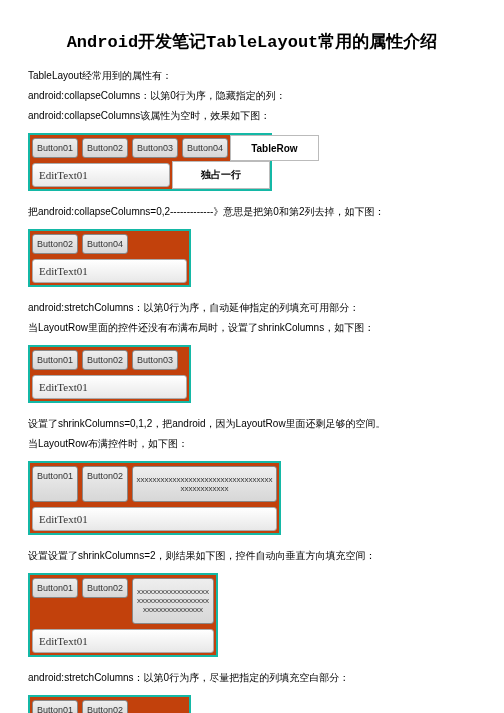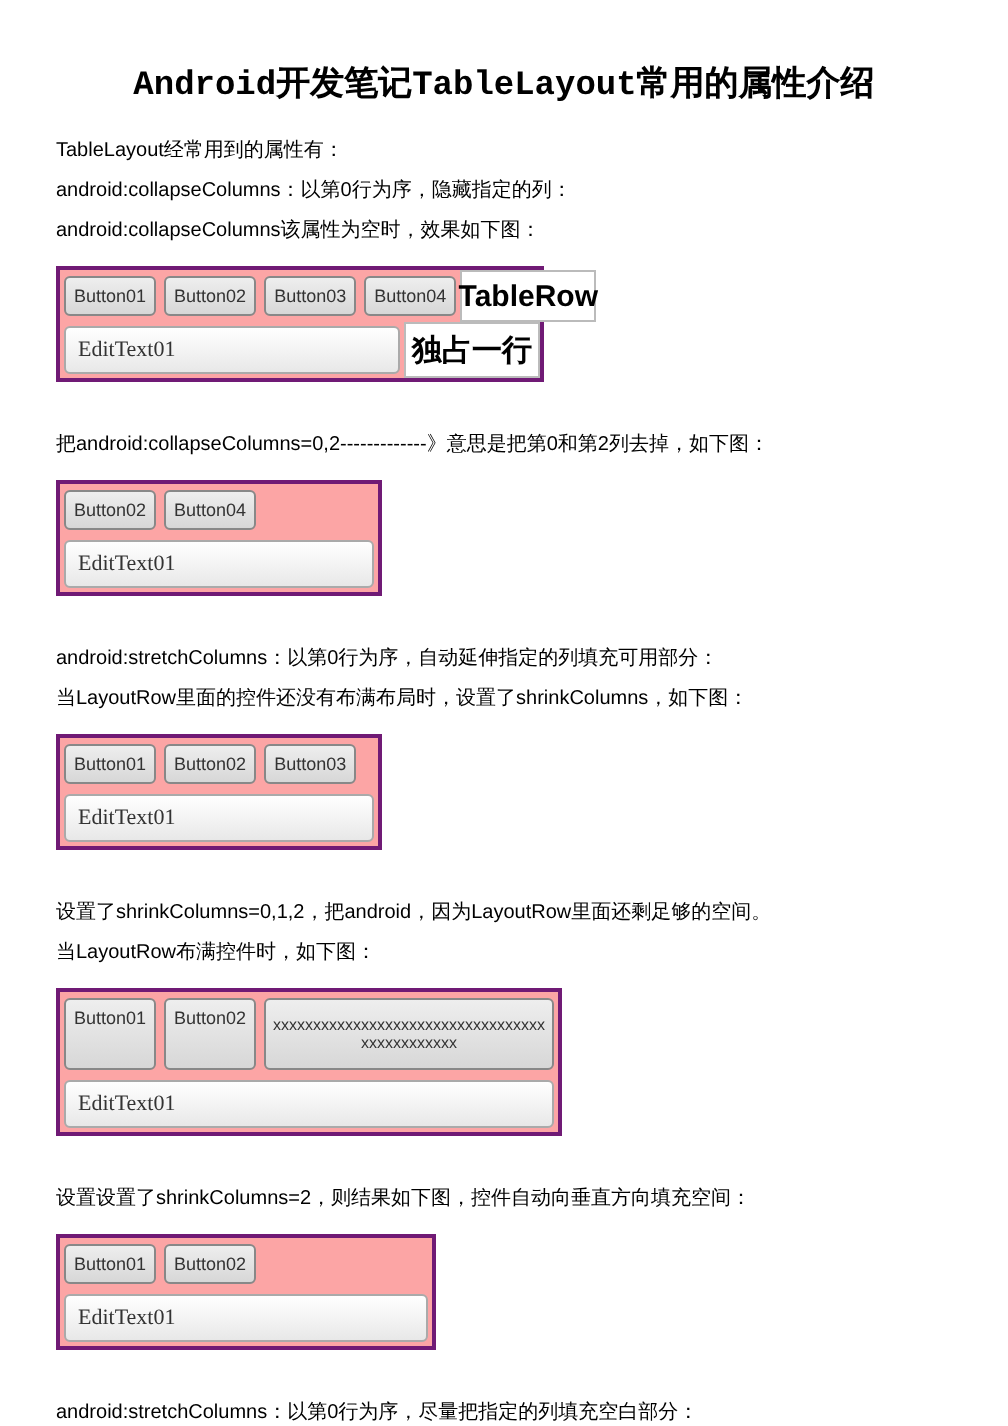--- a/index.html
+++ b/index.html
@@ -24,10 +24,10 @@
     line-height: 1.4;
   }
   .demo {
-    border: 2px solid #701a75;
+    border: 2px solid #14b8a6;
     display: inline-block;
-    margin: 4px 0 19px 0;
-    background: #fca5a5;
+    margin: 4px 0 8px 0;
+    background: #c2410c;
     box-sizing: border-box;
   }
   .row {

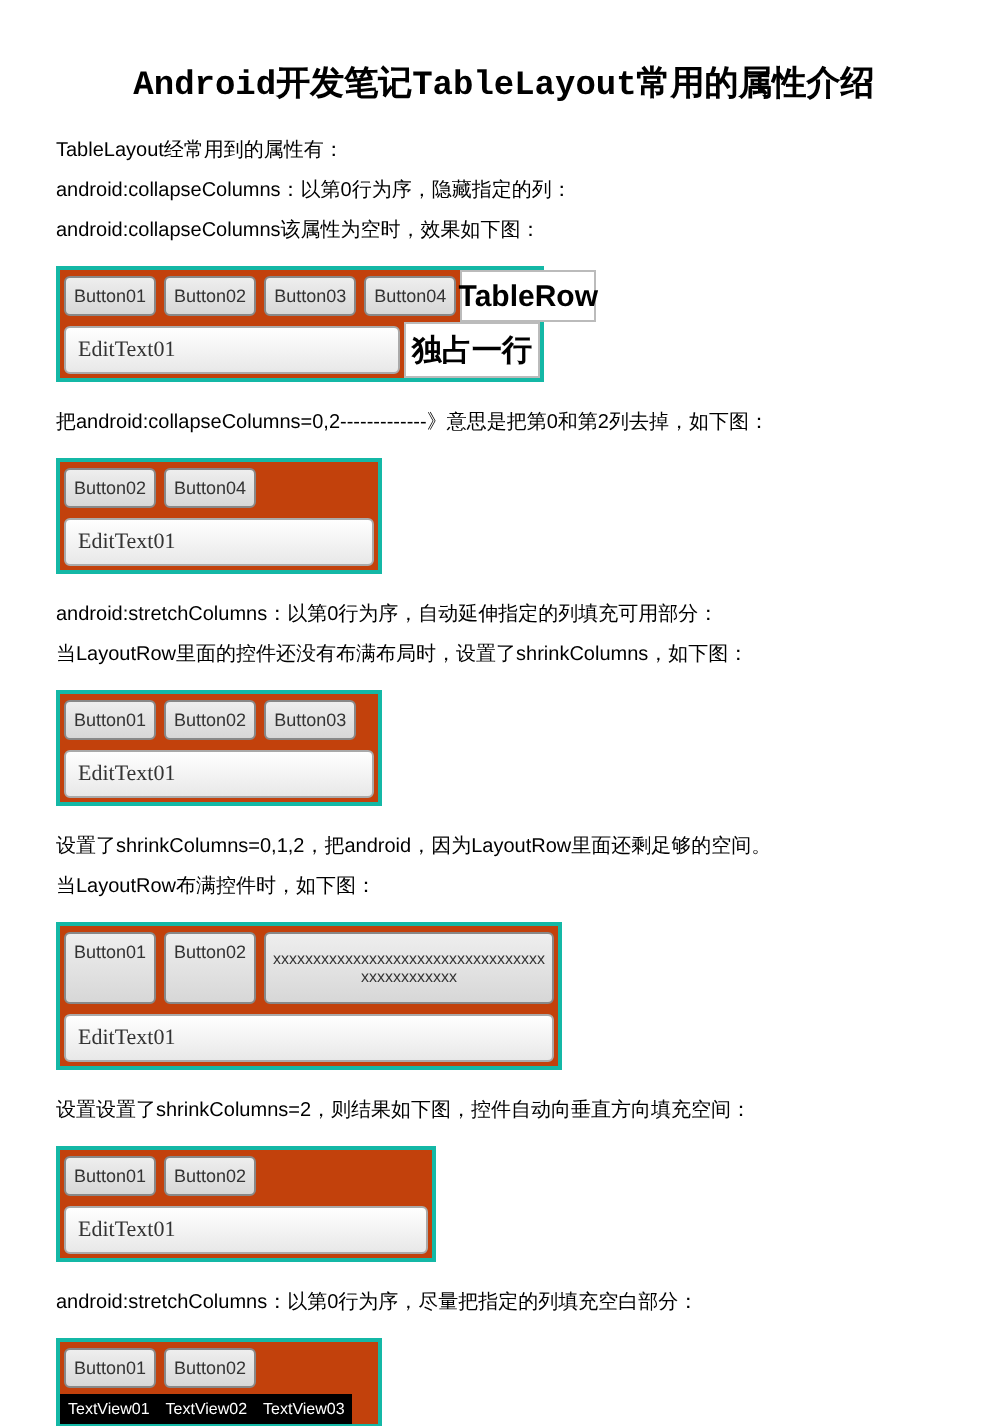--- a/index.html
+++ b/index.html
@@ -59,12 +59,12 @@
   .sidecell {
     background: #fff;
     border: 1px solid #bbb;
-    font-size: 15px;
+    font-size: 10px;
     font-weight: bold;
     display: flex;
     align-items: center;
     justify-content: center;
-    padding: 0 5px;
+    padding: 0 20px;
     text-align: left;
     white-space: nowrap;
   }

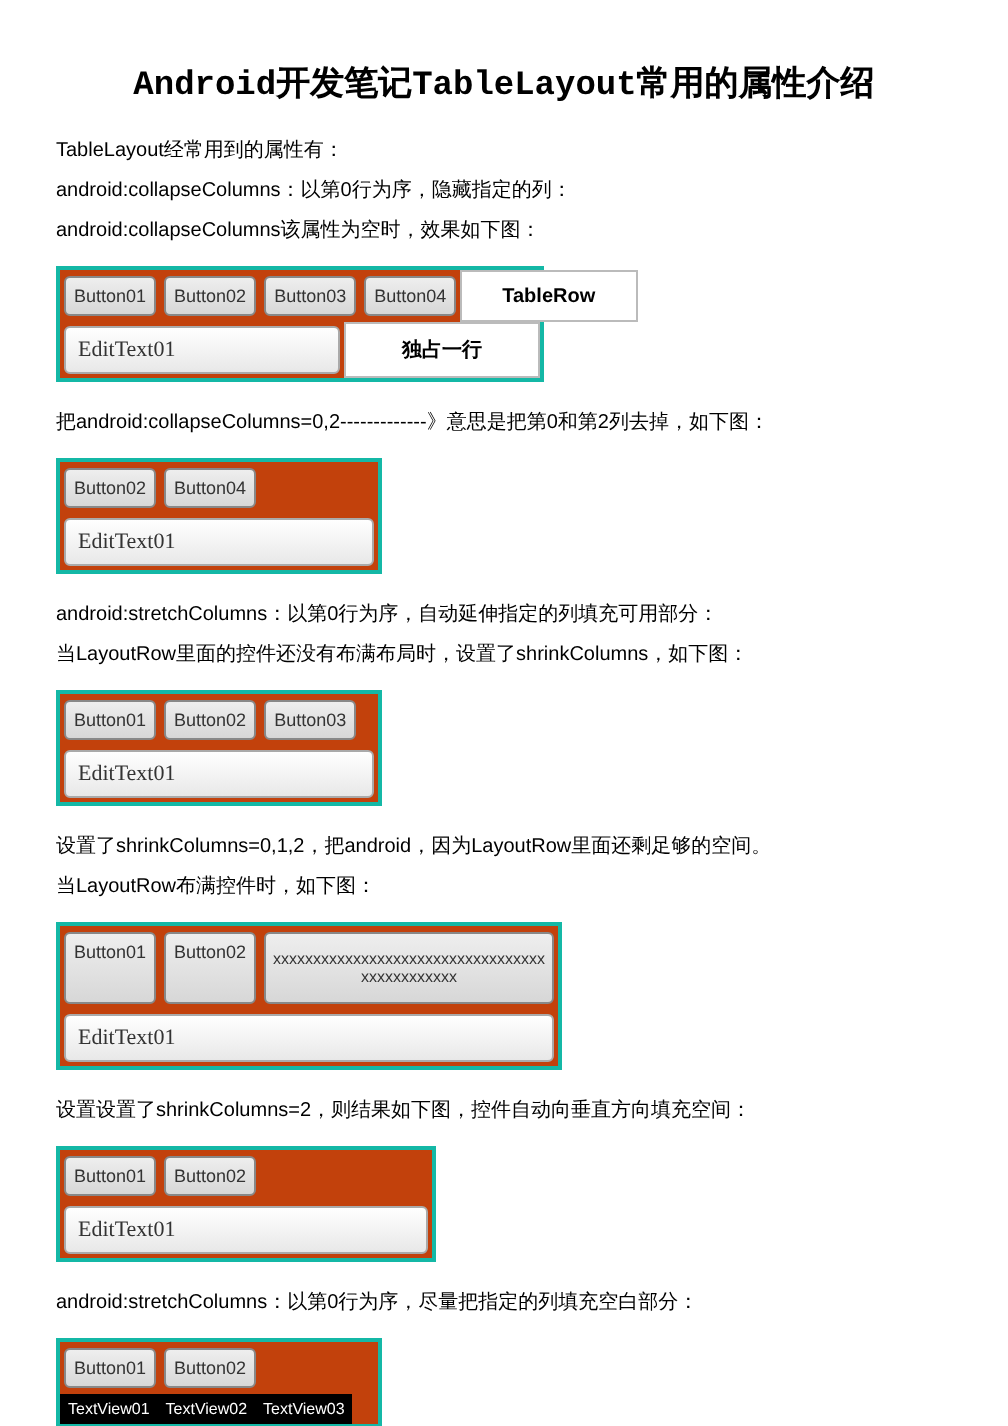--- a/index.html
+++ b/index.html
@@ -161,6 +161,7 @@
   <div class="row" style="align-items:flex-start;">
     <span class="btn" style="flex:0 0 auto;">Button01</span>
     <span class="btn" style="flex:0 0 auto;">Button02</span>
+    <span class="stretch-x" style="flex:1;min-height:28px;">xxxxxxxxxxxxxxxxxxxxxxxxxxxxxxxxxxxxxxxxxxxxxxxxxxx</span>
   </div>
   <div class="edit">EditText01</div>
 </div>

